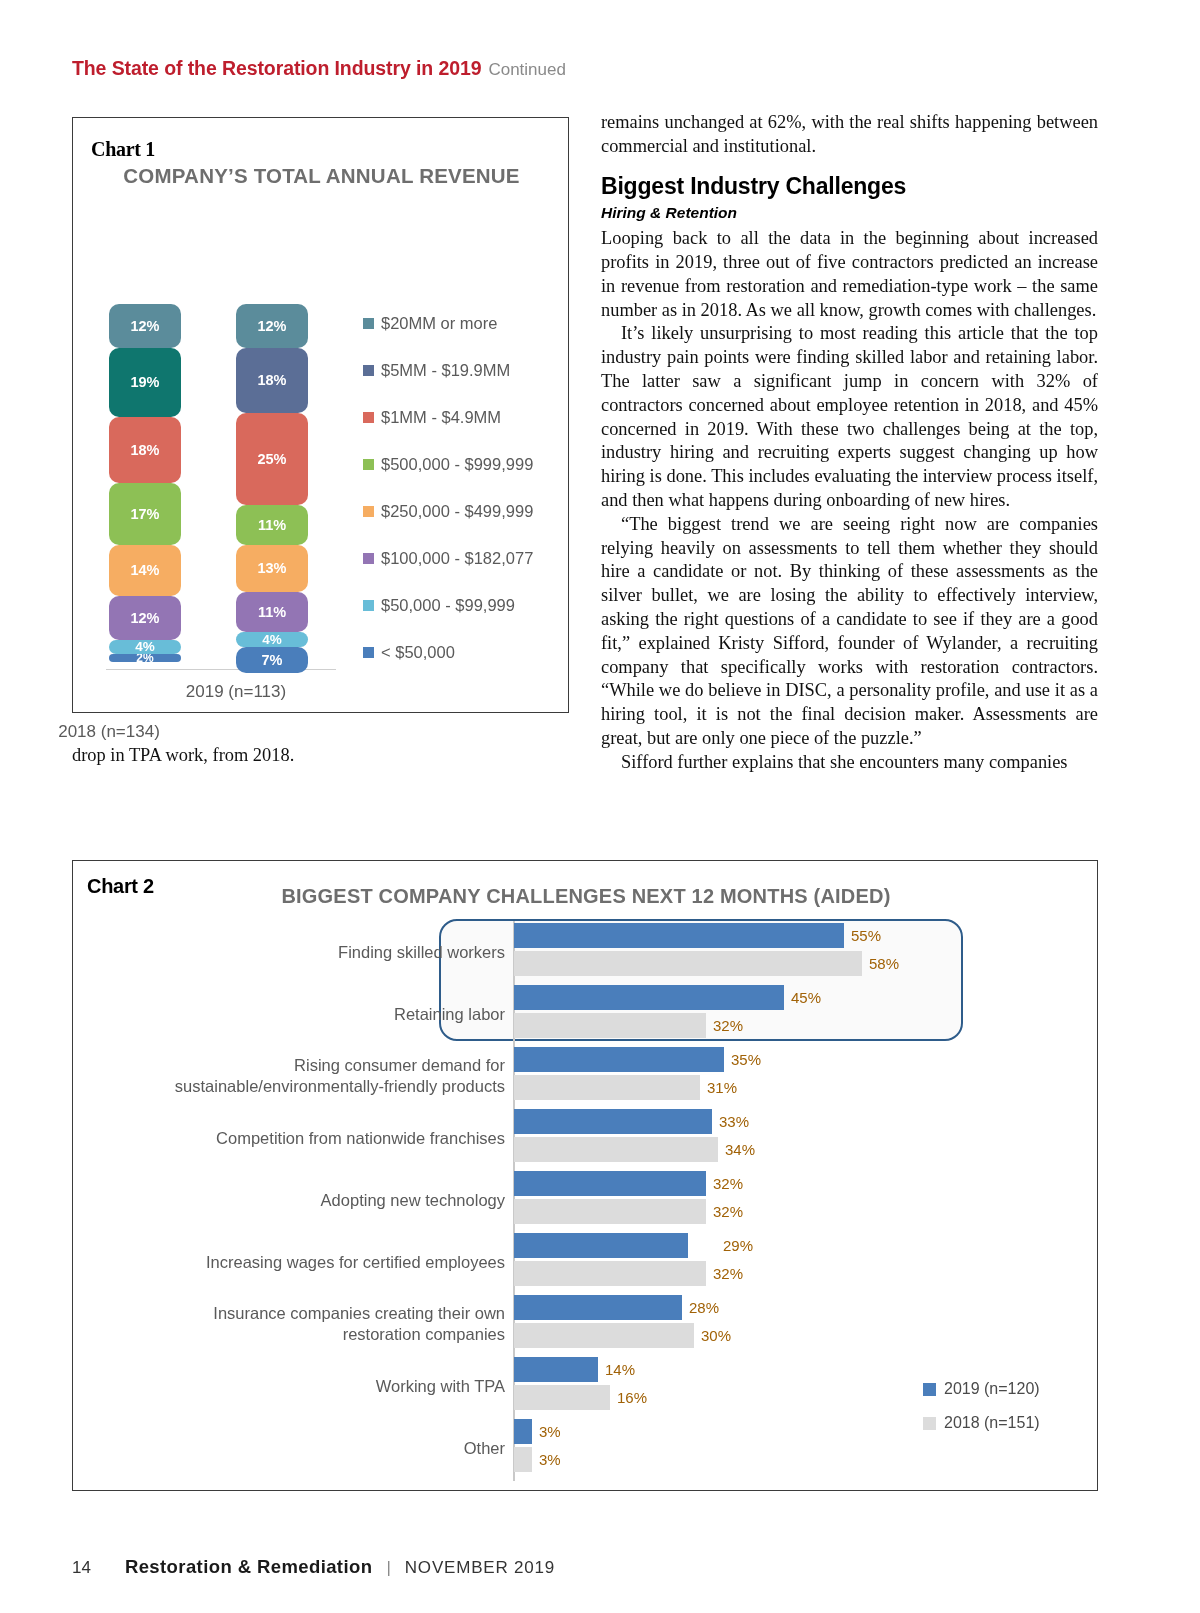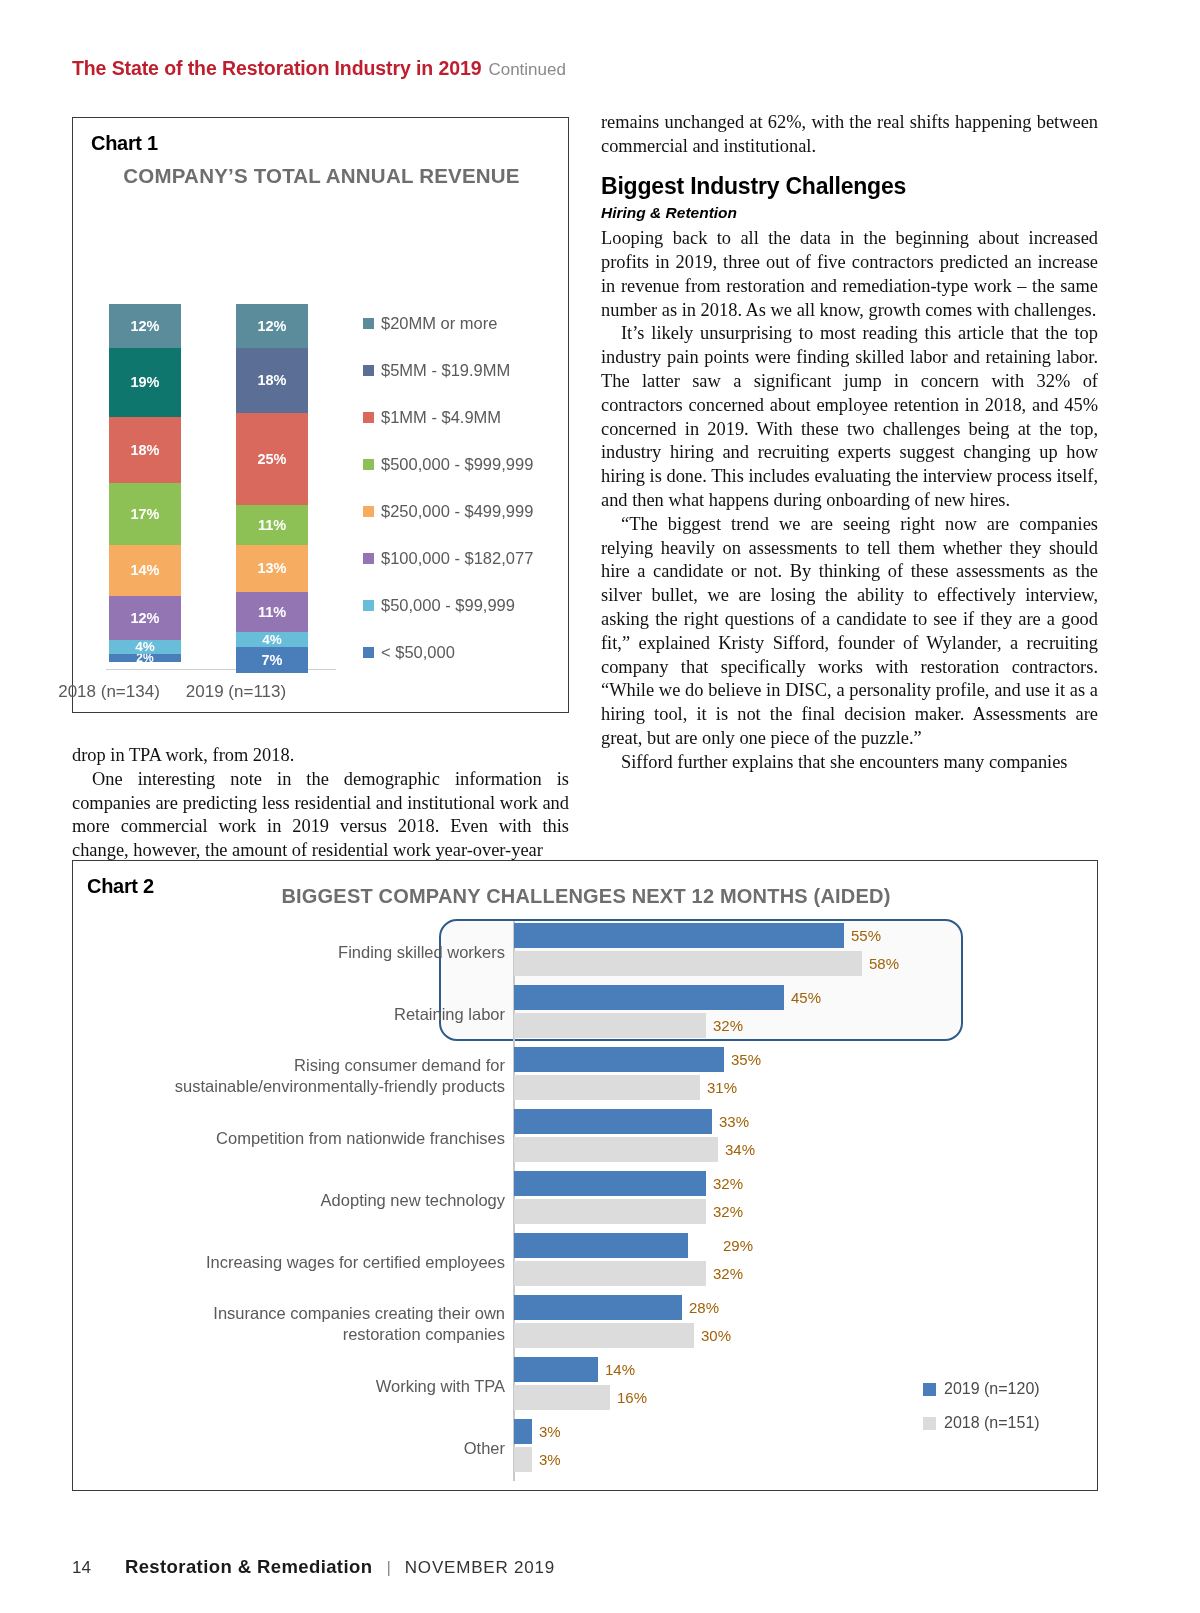--- a/index.html
+++ b/index.html
@@ -108,7 +108,7 @@
   }
 
   
-  #c1-tag { left: 18px; top: 14px; }
+  #c1-tag { left: 18px; top: 20px; font-family: Liberation Serif, serif; }
   #c1-title {
     left: 0; top: 46px; width: 497px;
     font-size: 20.5px;

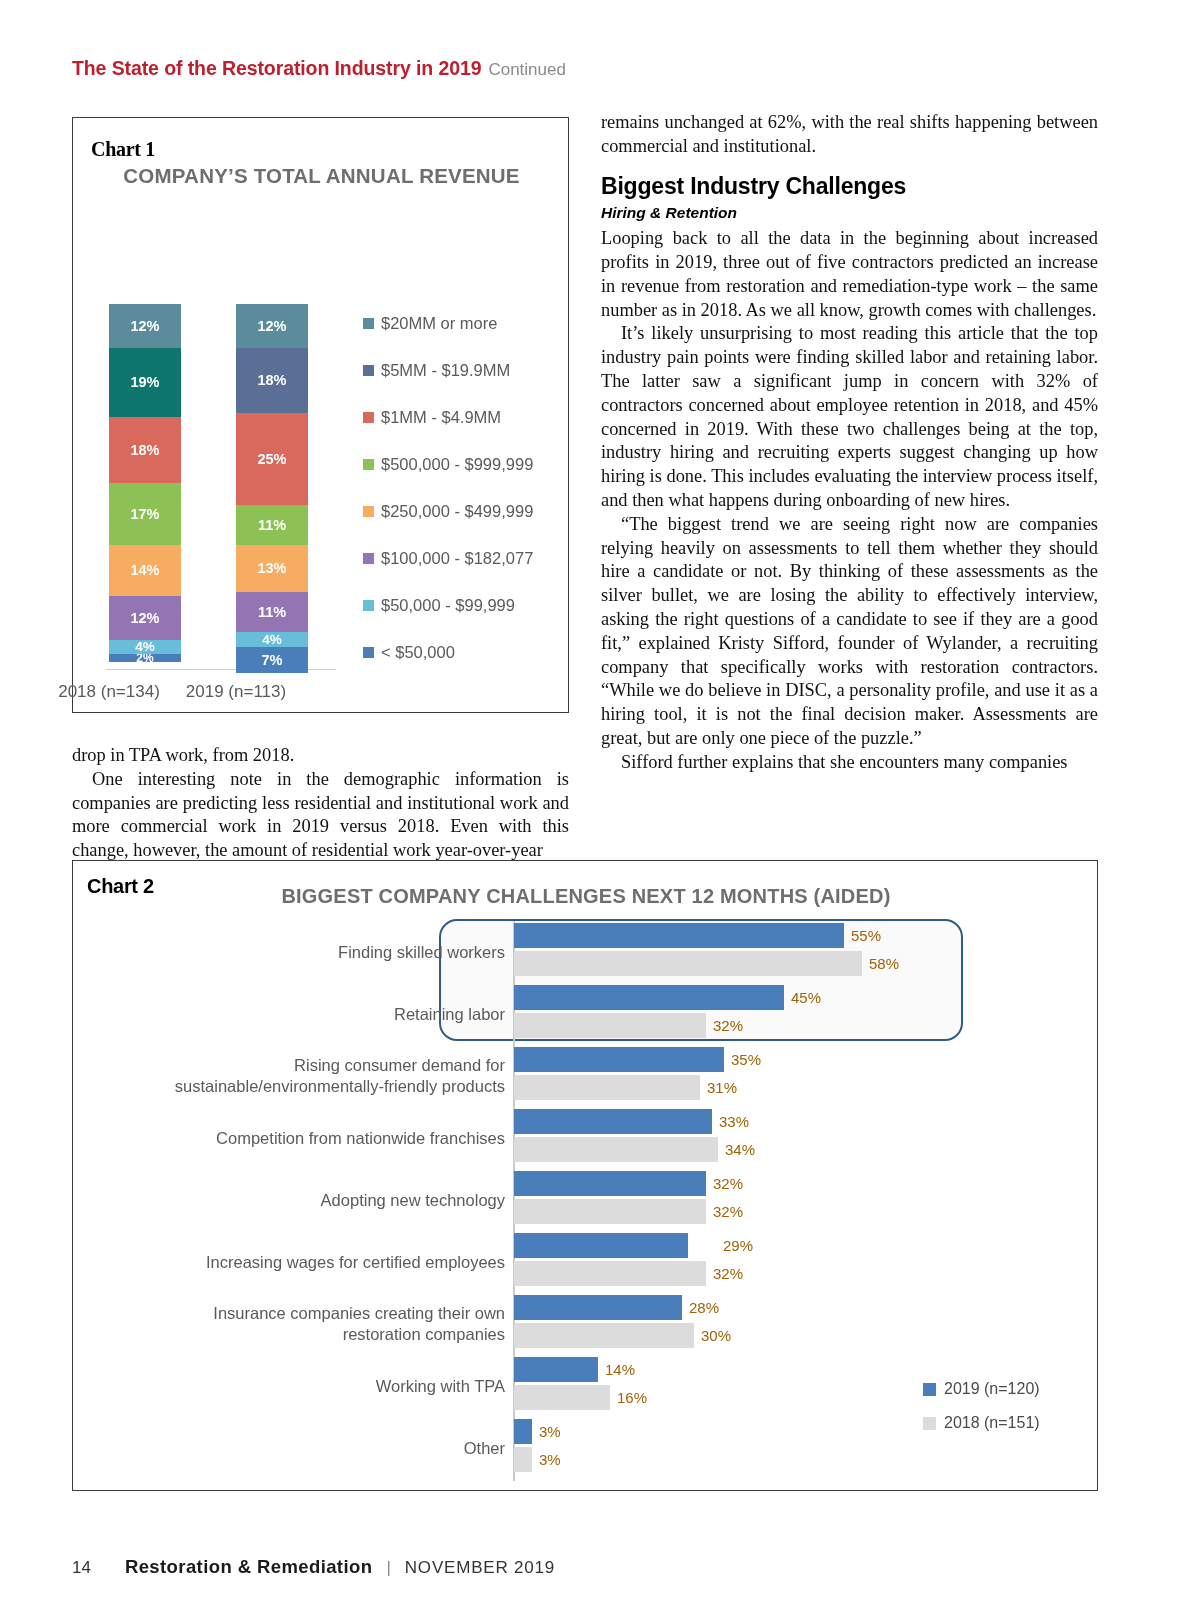--- a/index.html
+++ b/index.html
@@ -144,6 +144,7 @@
     font-size: 14.5px;
     overflow: hidden;
     line-height: 1;
+    border-radius: 10px;
   }
   .c1-catlabel {
     position: absolute;

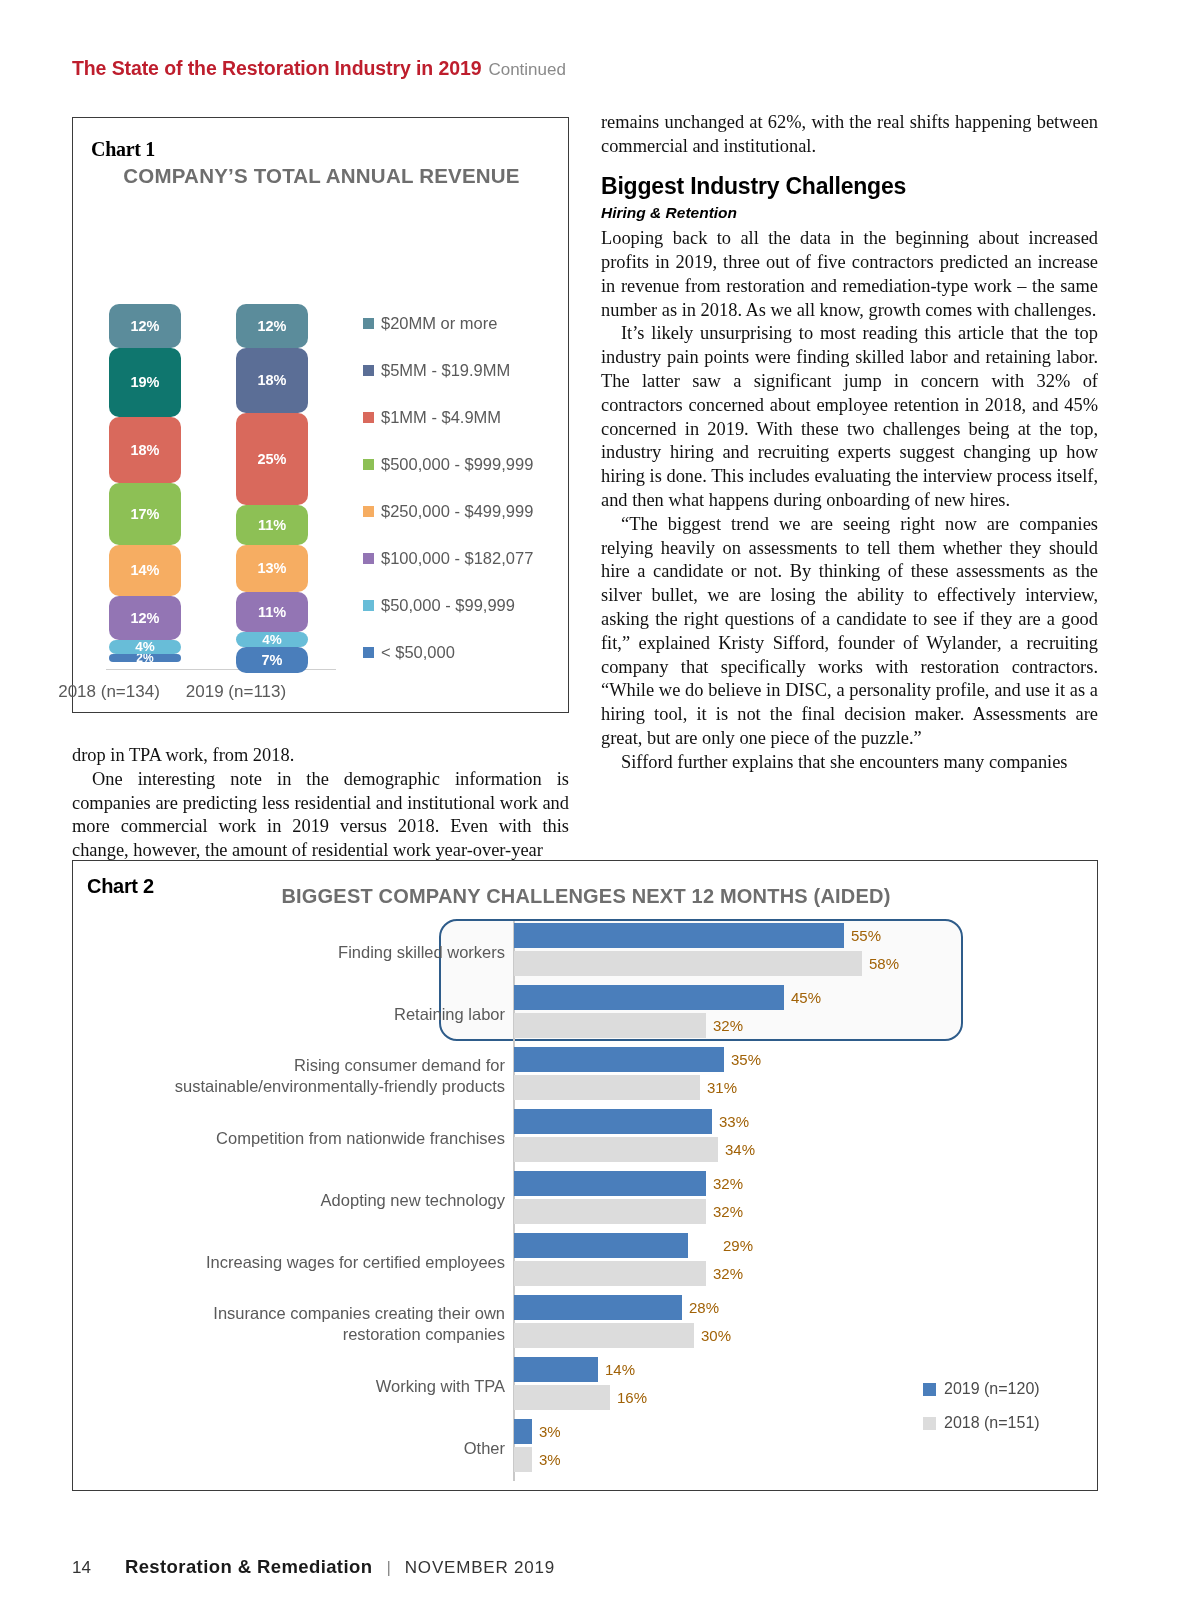--- a/index.html
+++ b/index.html
@@ -155,7 +155,7 @@
     font-size: 17px;
     color: #5a5a5a;
   }
-  #c1-cat-2018 { left: -44px; }
+  #c1-cat-2018 { left: -44px; margin-top: 40px; }
   #c1-cat-2019 { left: 83px; }
 
   .c1-legend {

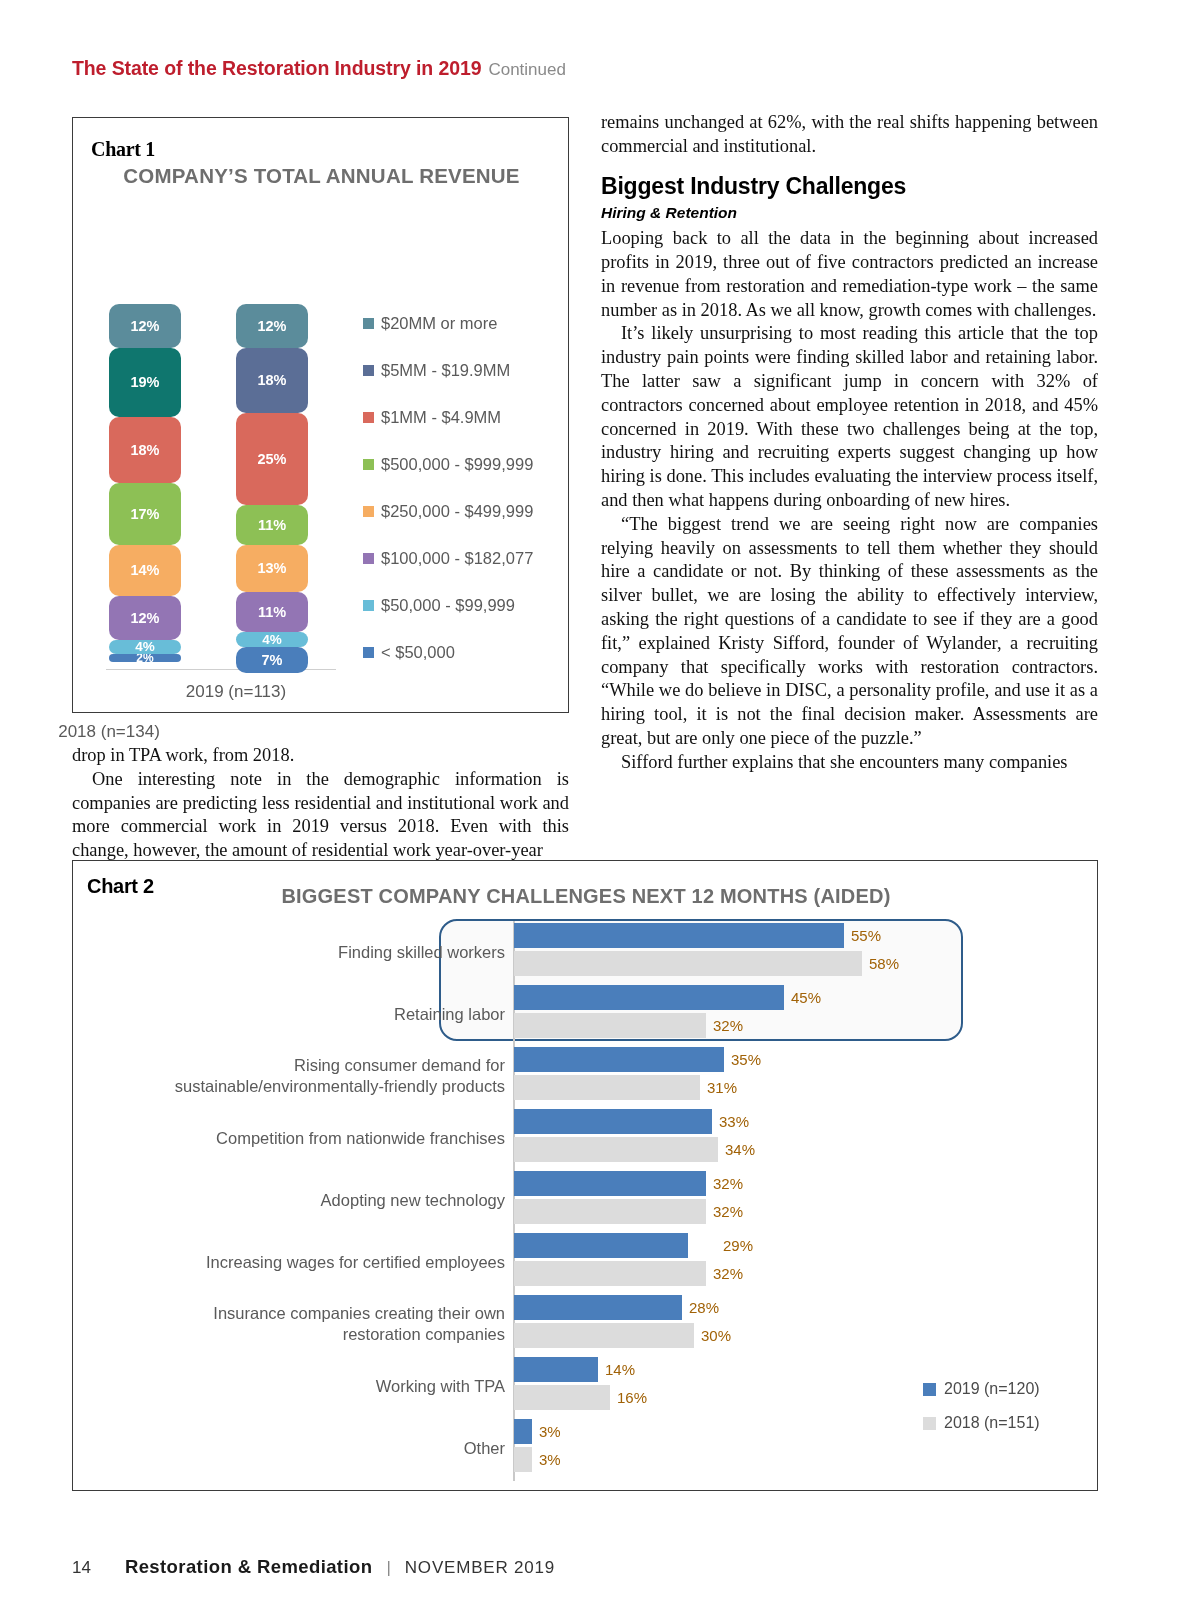--- a/index.html
+++ b/index.html
@@ -412,7 +412,6 @@
 
   <div class="col-left-lower bodytext">
     <p>drop in TPA work, from 2018.</p>
-    <p class="indent">One interesting note in the demographic information is companies are predicting less residential and institutional work and more commercial work in 2019 versus 2018. Even with this change, however, the amount of residential work year-over-year</p>
   </div>
 
   <div class="chart-box" id="chart2-box">

